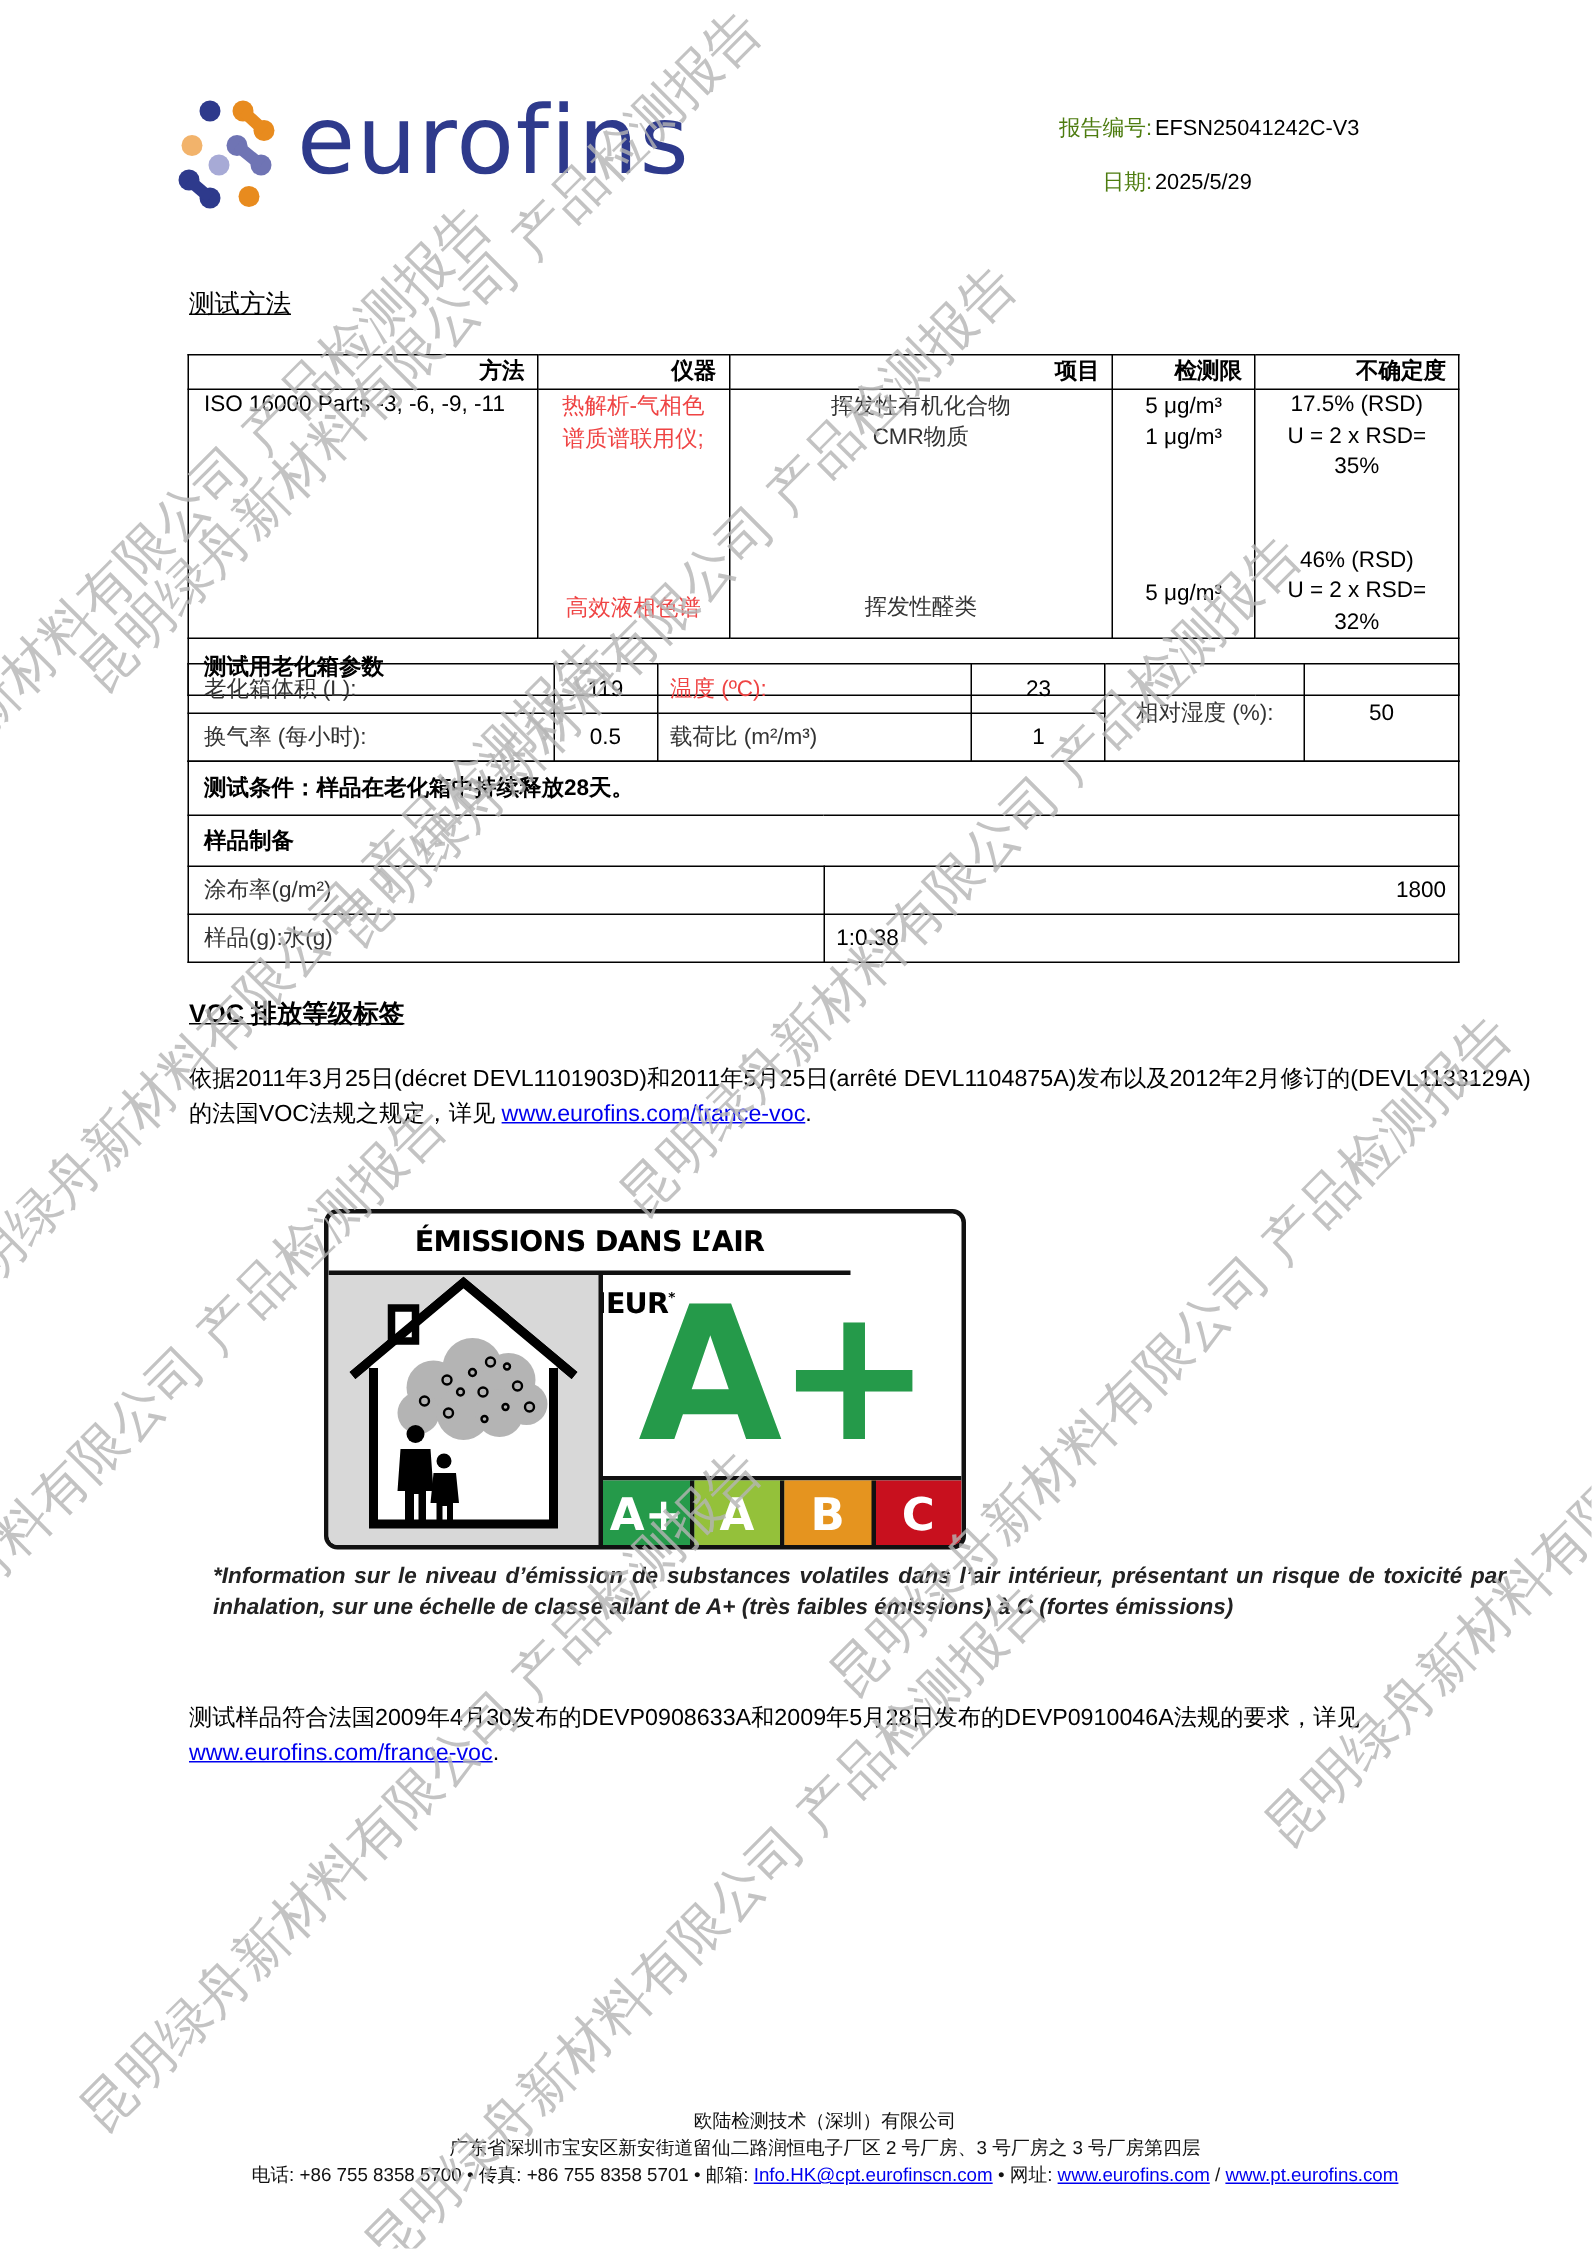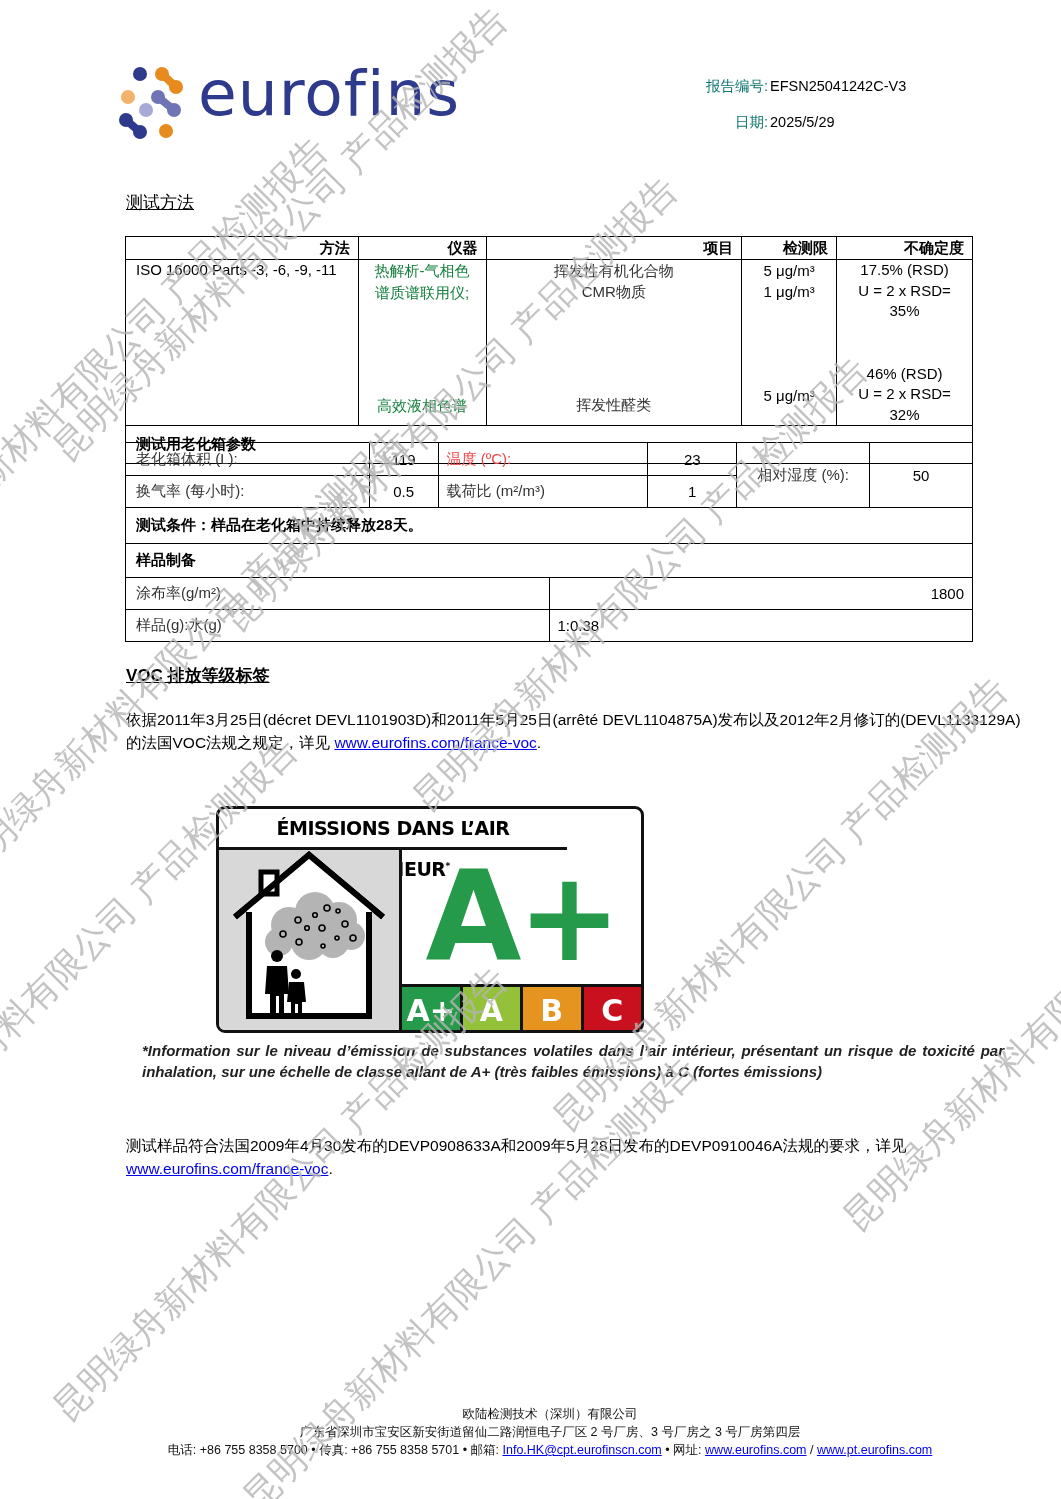--- a/index.html
+++ b/index.html
@@ -13,7 +13,7 @@
   
   .meta { left:690px; top:68px; width:300px; font-size:14.5px; line-height:36px; }
   .meta-row { display:flex; }
-  .meta-label { width:78px; text-align:right; color:#0f766e; }
+  .meta-label { width:78px; text-align:right; color:#4d7c0f; }
   .meta-val { padding-left:2px; }
 
   .section-title { font-size:17px; text-decoration:underline; font-weight:normal; }

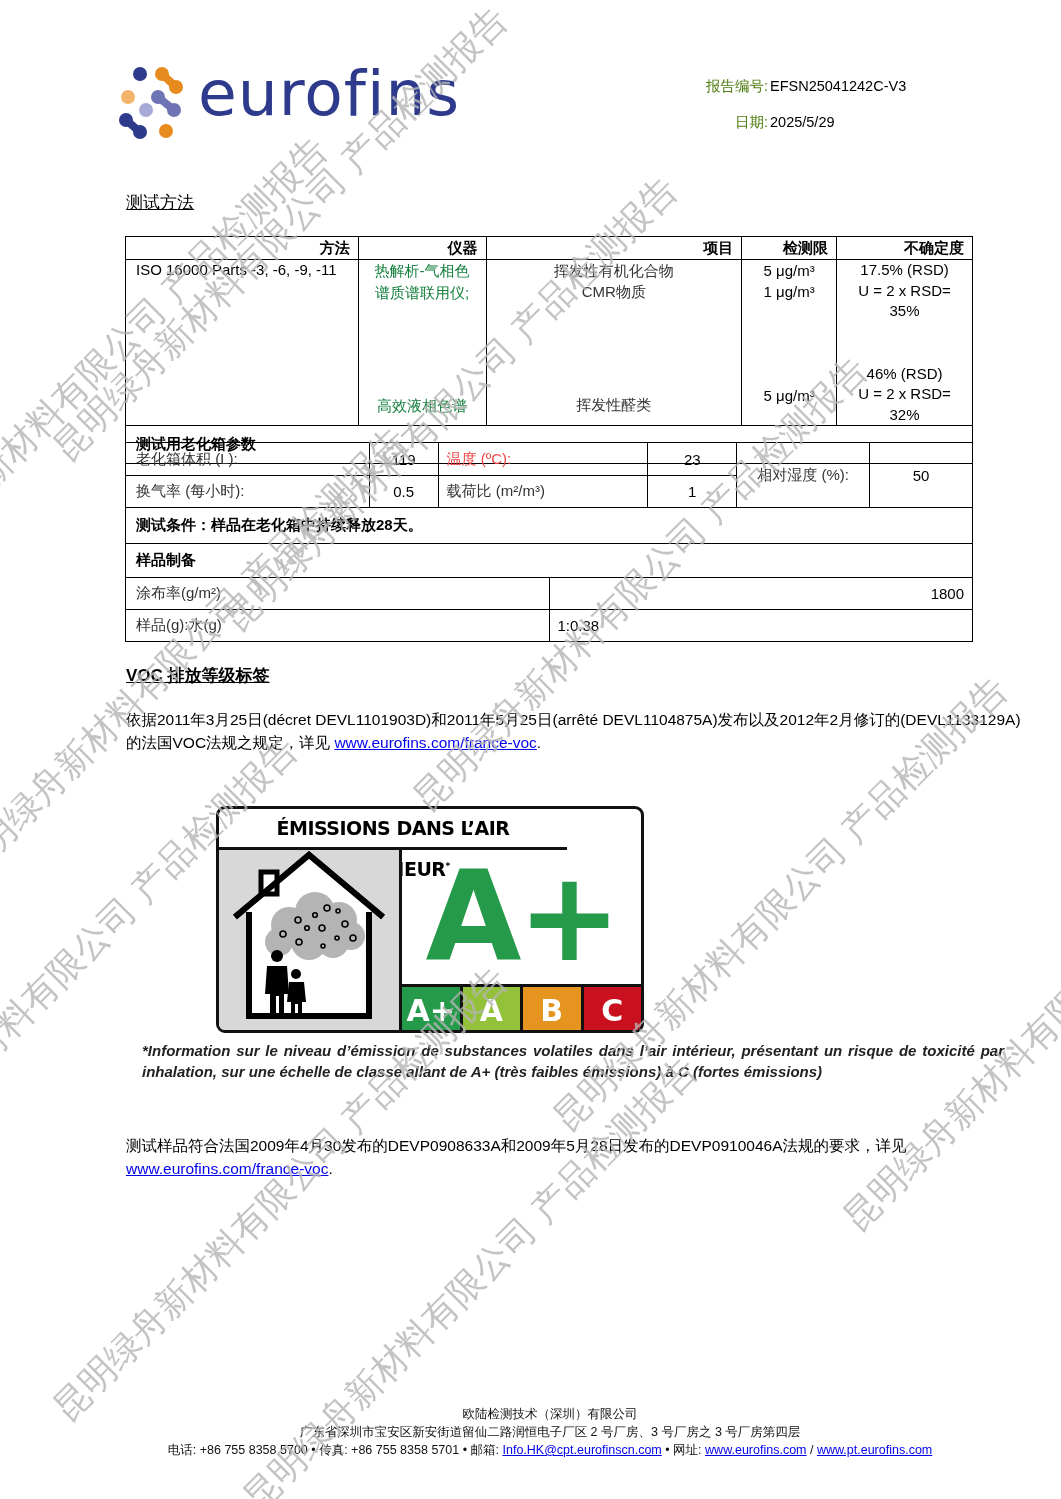--- a/index.html
+++ b/index.html
@@ -98,7 +98,7 @@
   </tr>
   <tr style="height:166px;">
     <td style="padding-left:10px;line-height:20px;">ISO 16000 Parts -3, -6,  -9, -11</td>
-    <td class="center" style="color:#15803d;line-height:22px;position:relative;">
+    <td class="center" style="color:#ef4444;line-height:22px;position:relative;">
       <div style="padding:0 4px;">热解析-气相色谱质谱联用仪;</div>
       <div style="position:absolute;left:0;right:0;bottom:8px;">高效液相色谱</div>
     </td>

